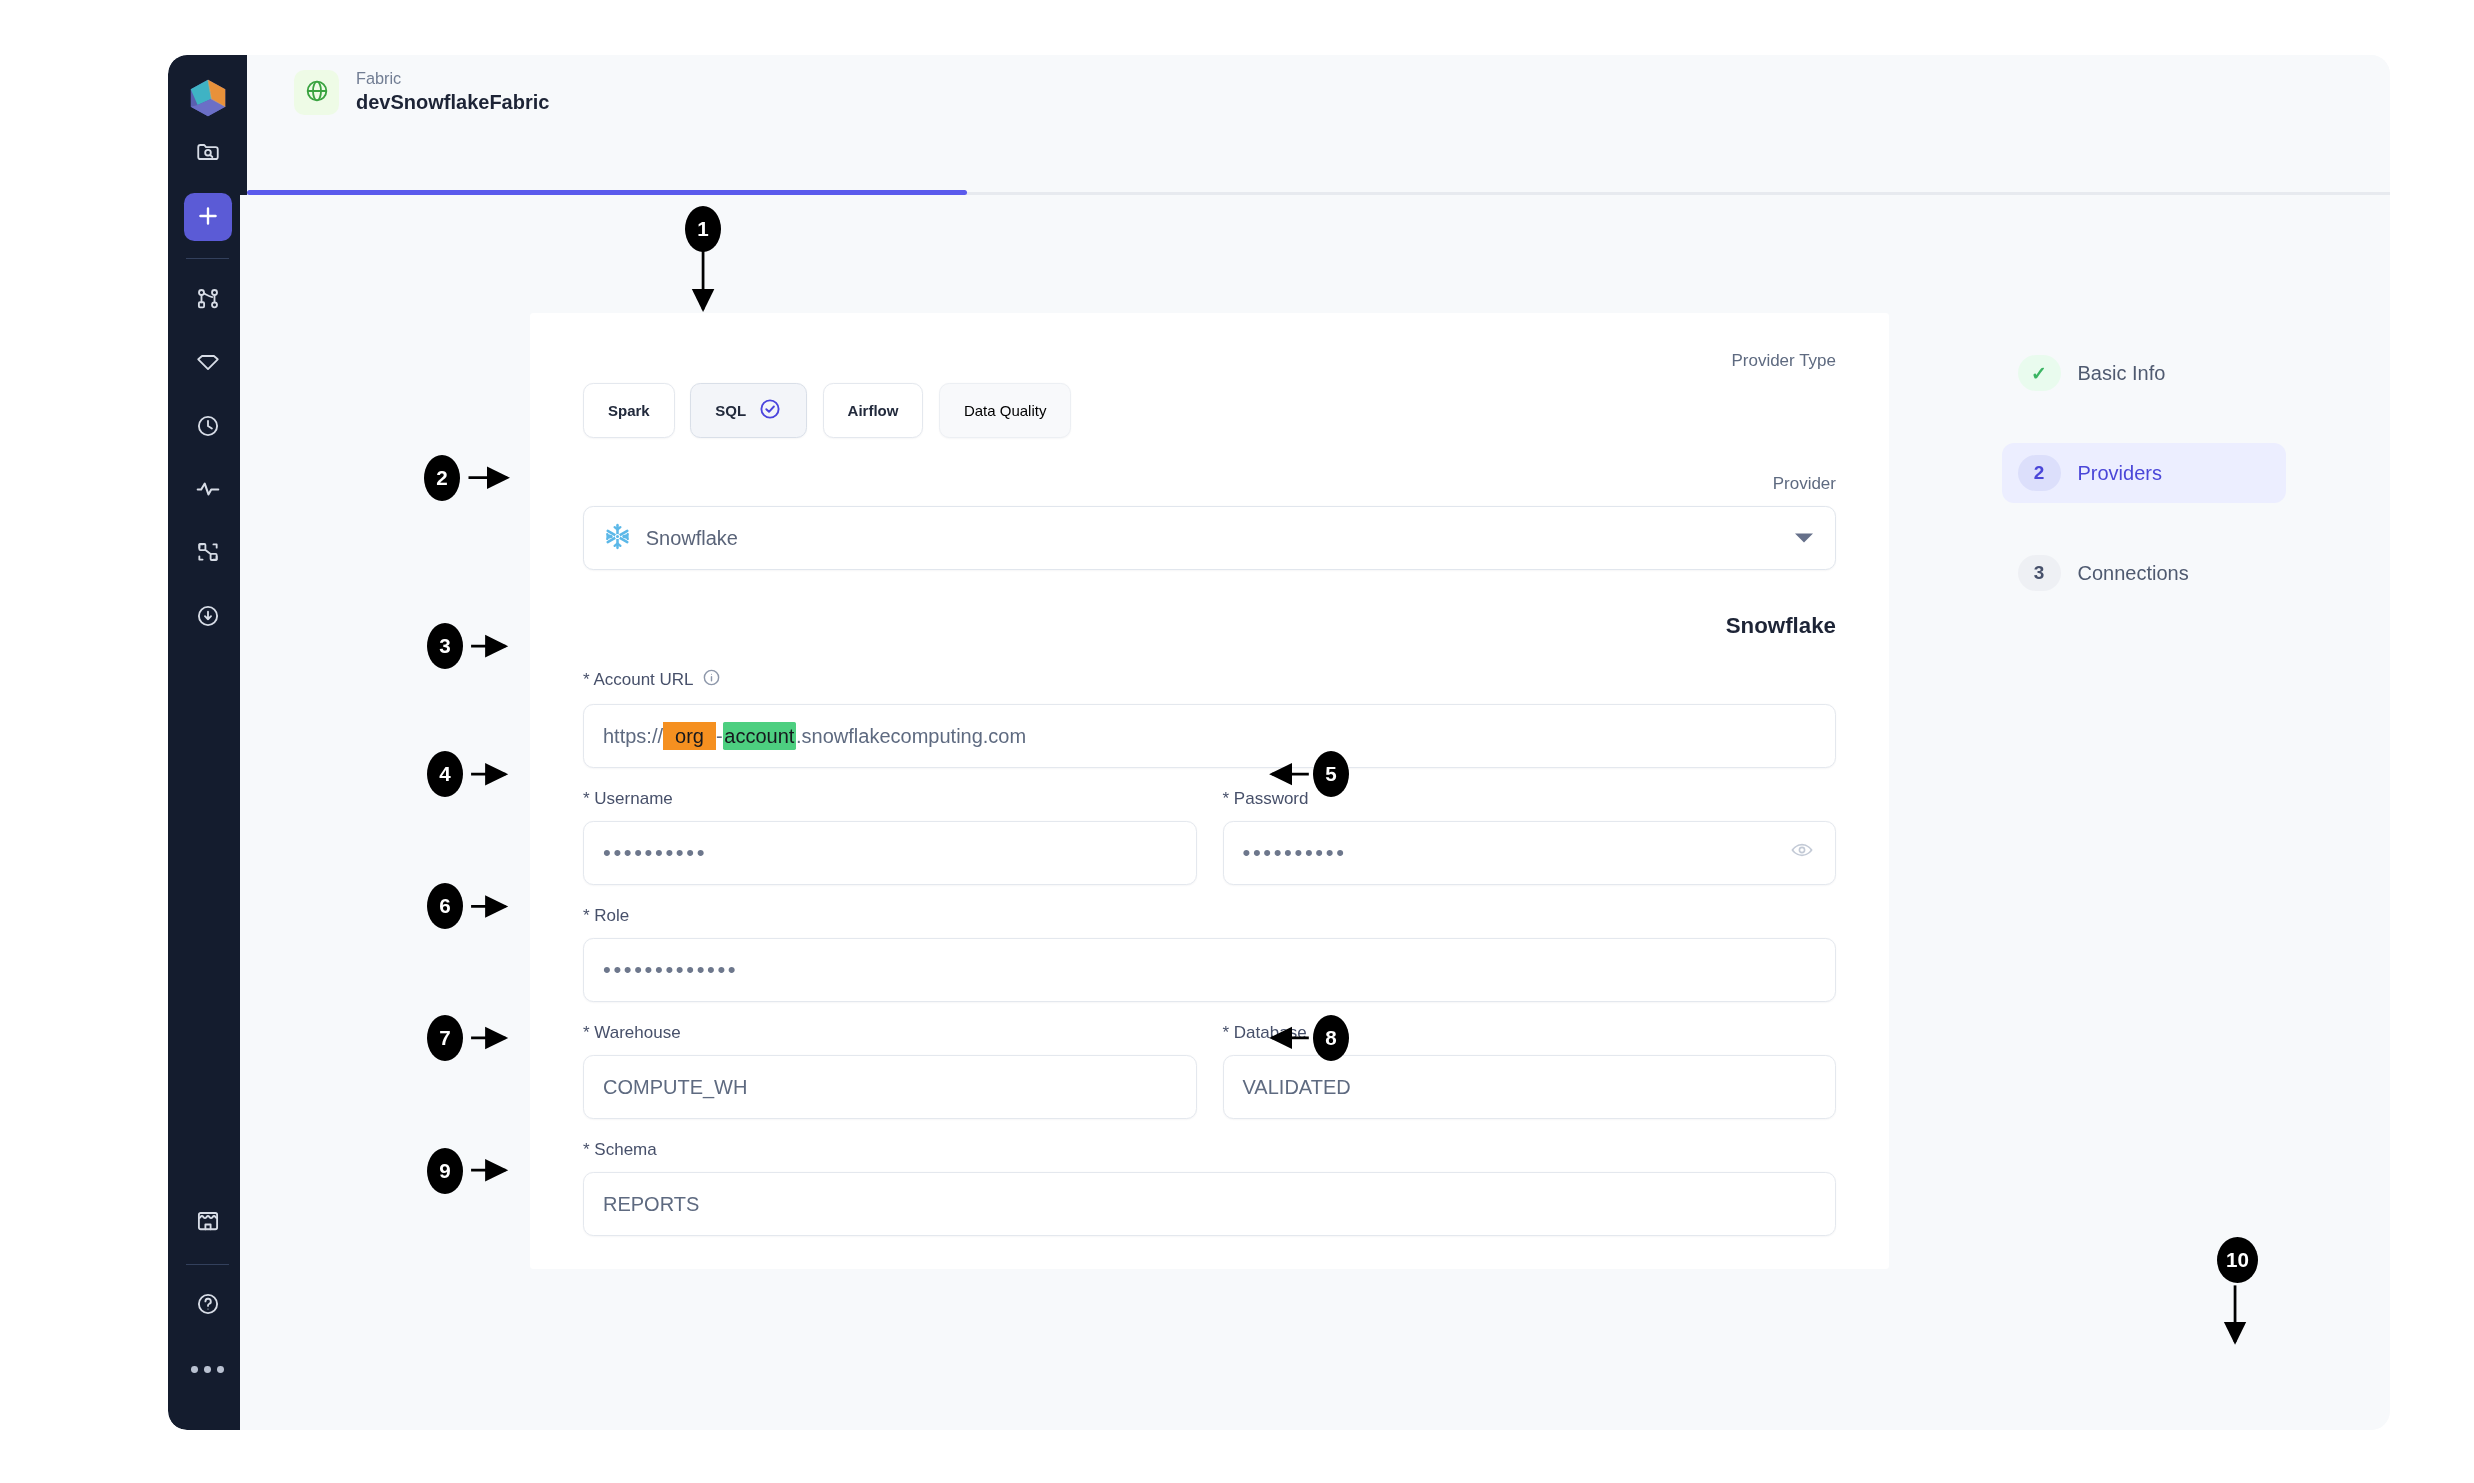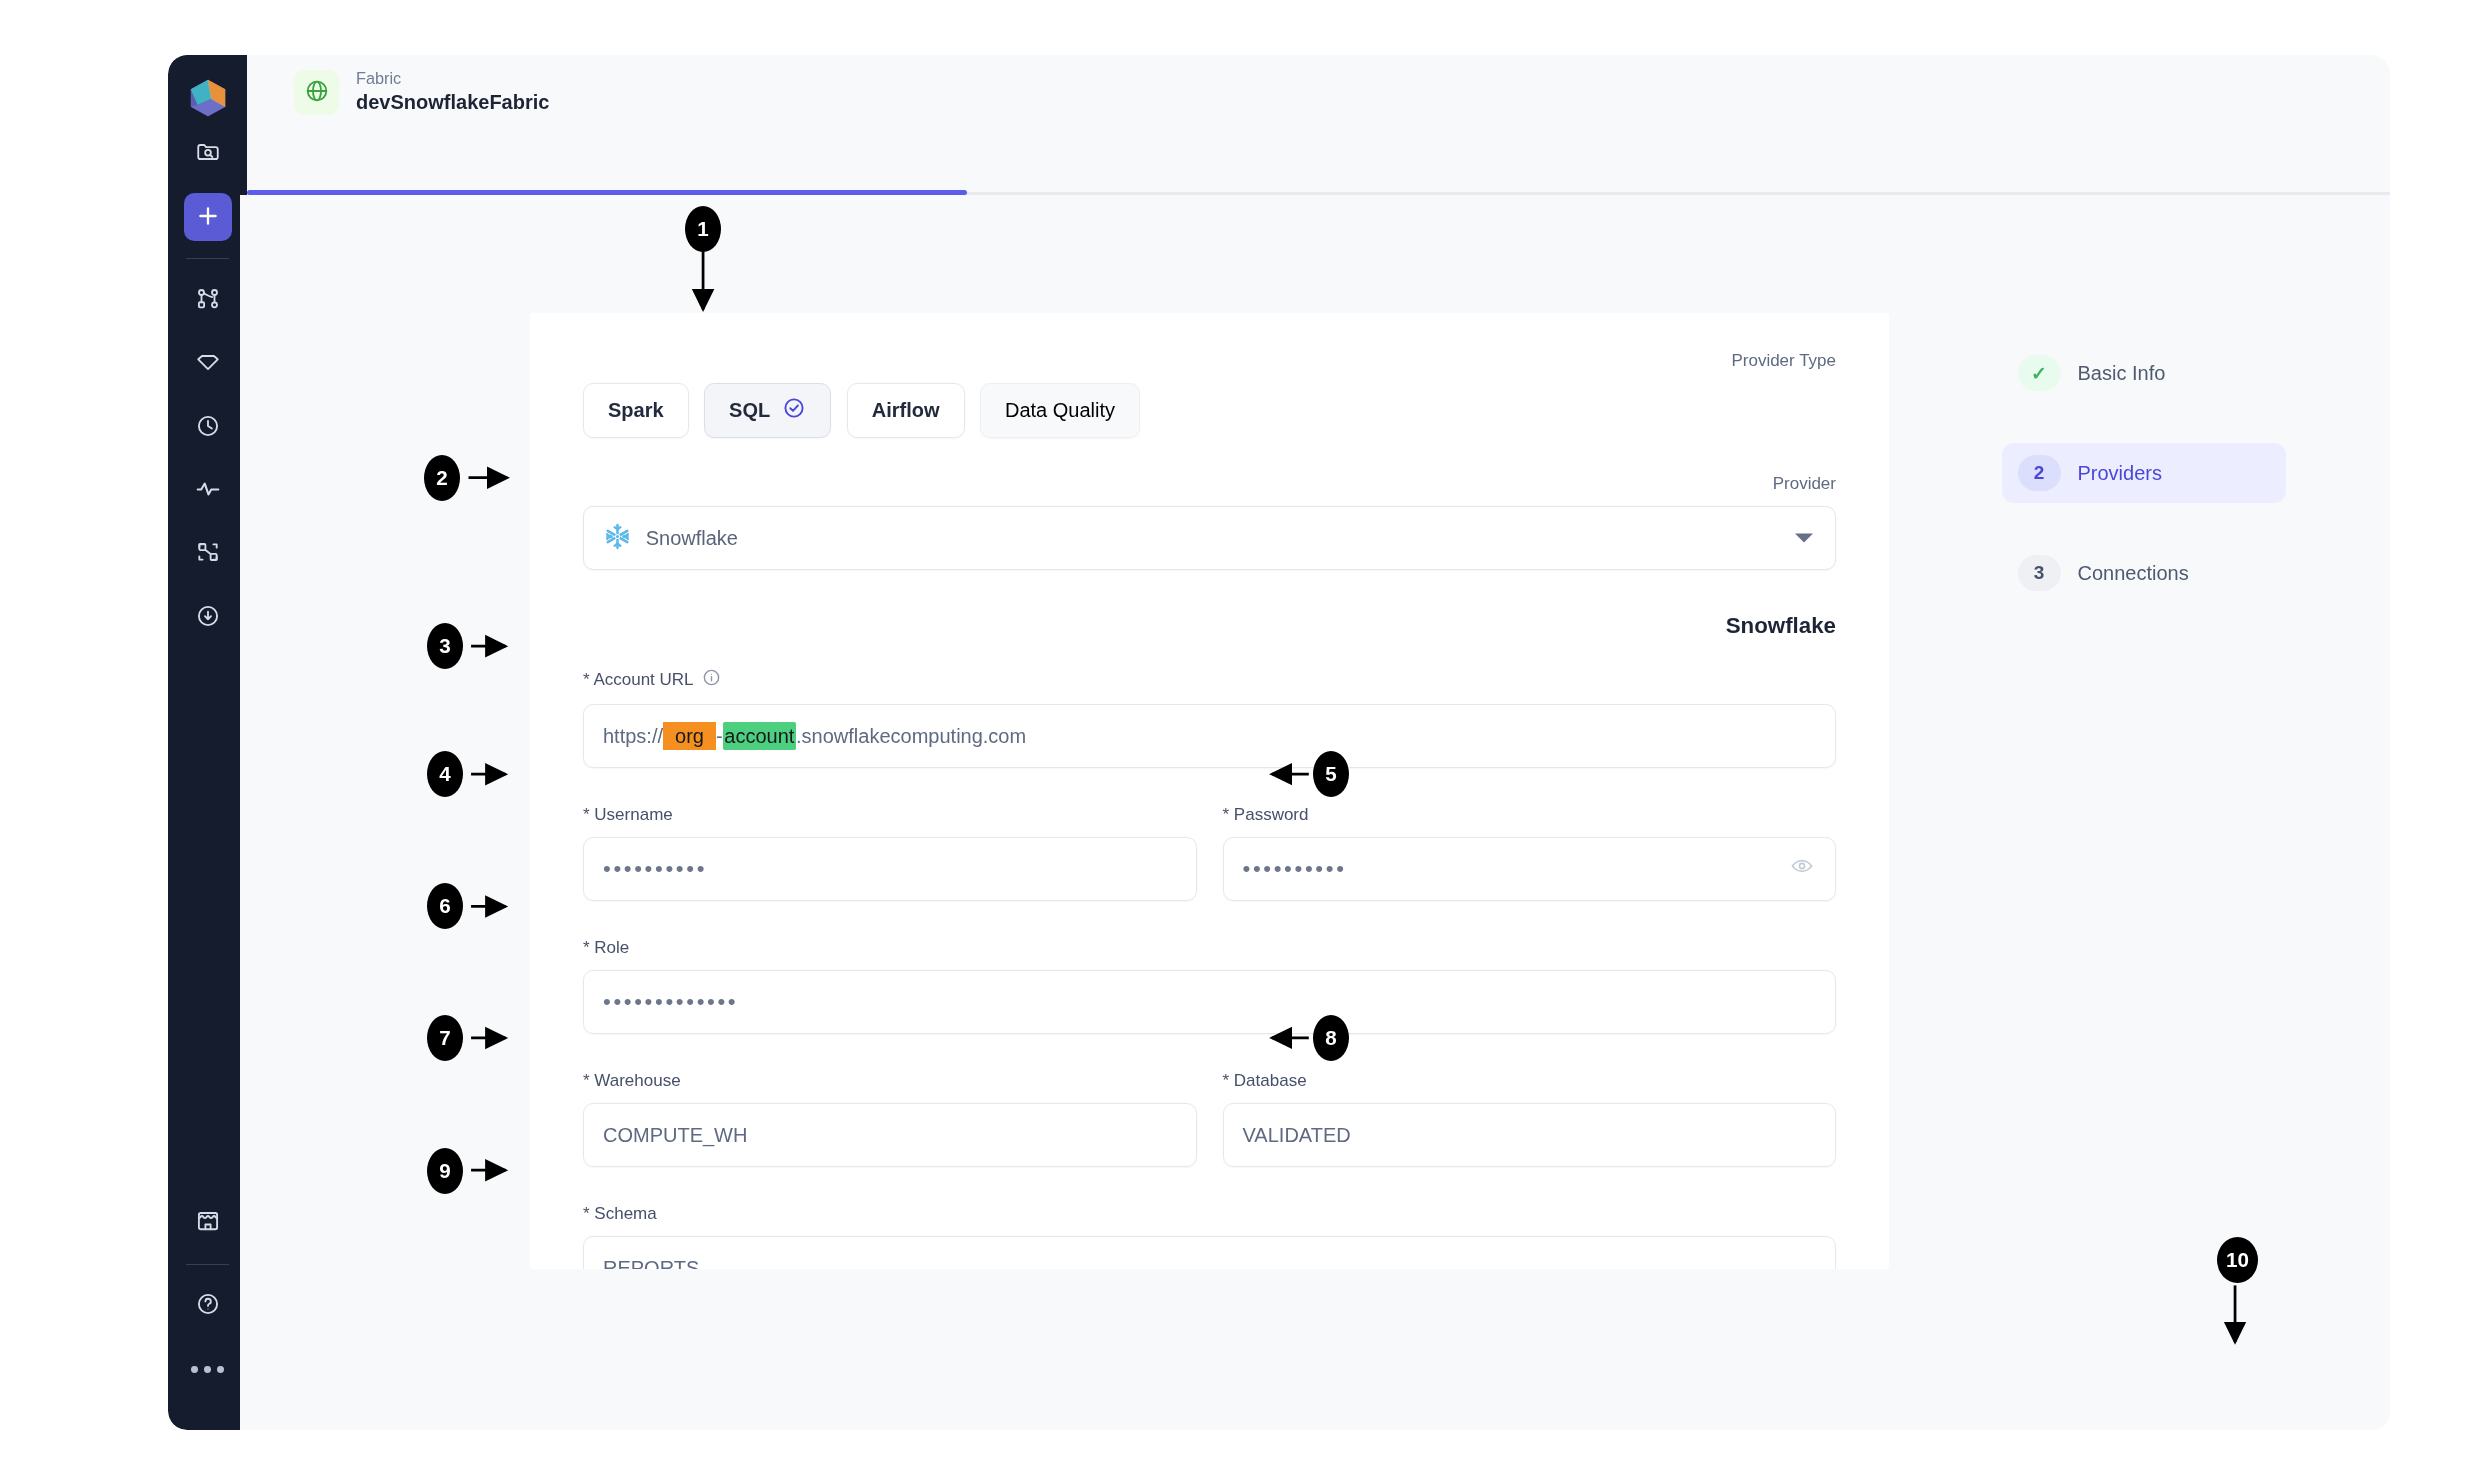--- a/index.html
+++ b/index.html
@@ -88,7 +88,7 @@
     height: 55px; padding: 0 24px;
     border: 0.9px solid #e4e8ee; border-radius: 10.3px;
     background: #ffffff; color: #222a3c;
-    font-size: 20px; font-weight: 700;
+    font-size: 15px; font-weight: 700;
     display: flex; align-items: center; gap: 12px;
     box-shadow: 0 0.9px 1.7px rgba(20,28,46,.04);
   }

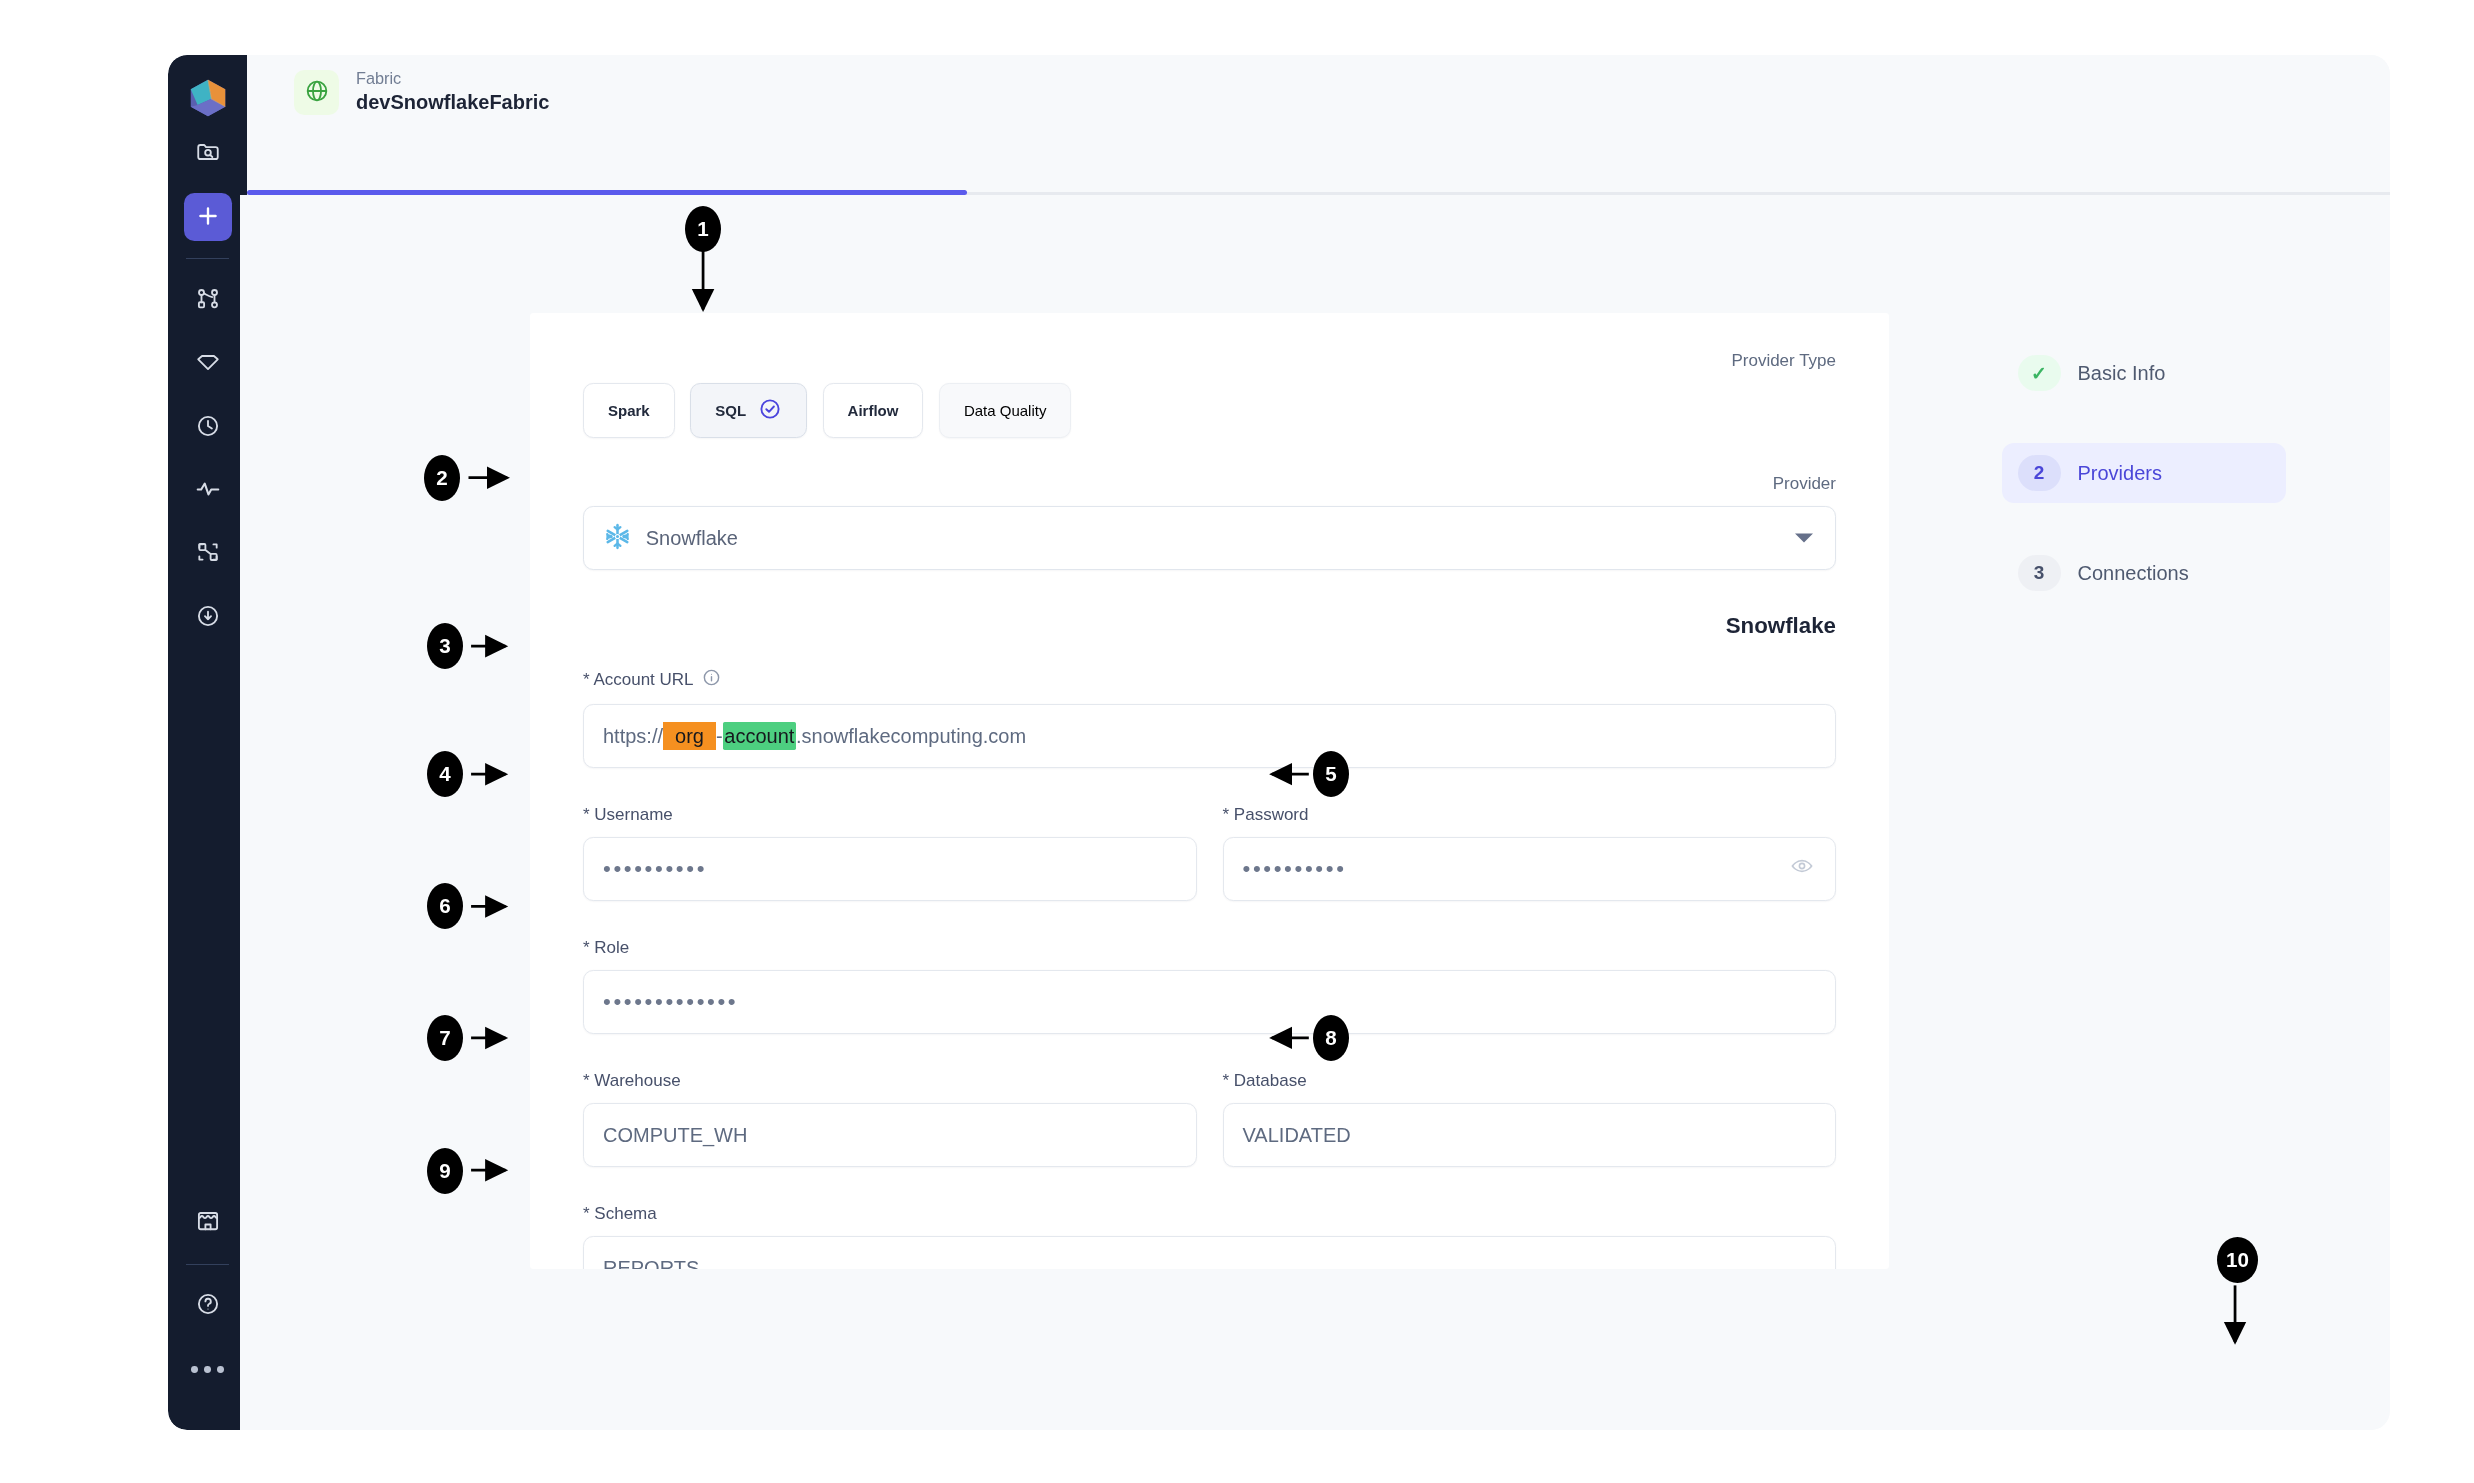--- a/index.html
+++ b/index.html
@@ -120,7 +120,7 @@
   .txtinput.dots { letter-spacing: 2.6px; color:#6d778c; font-size: 22.3px; }
   .row2 { display:flex; gap: 26px; }
   .col { flex: 1 1 0; min-width: 0; }
-  .fgroup { margin-bottom: 37px; }
+  .fgroup { margin-bottom: 21px; }
 
   .hl-org { background:#f59020; color:#16181d; padding: 2.6px 12px; border-radius:0; }
   .hl-acct { background:#4dcf80; color:#16181d; padding: 2.6px 1.7px; border-radius:1.7px; }

